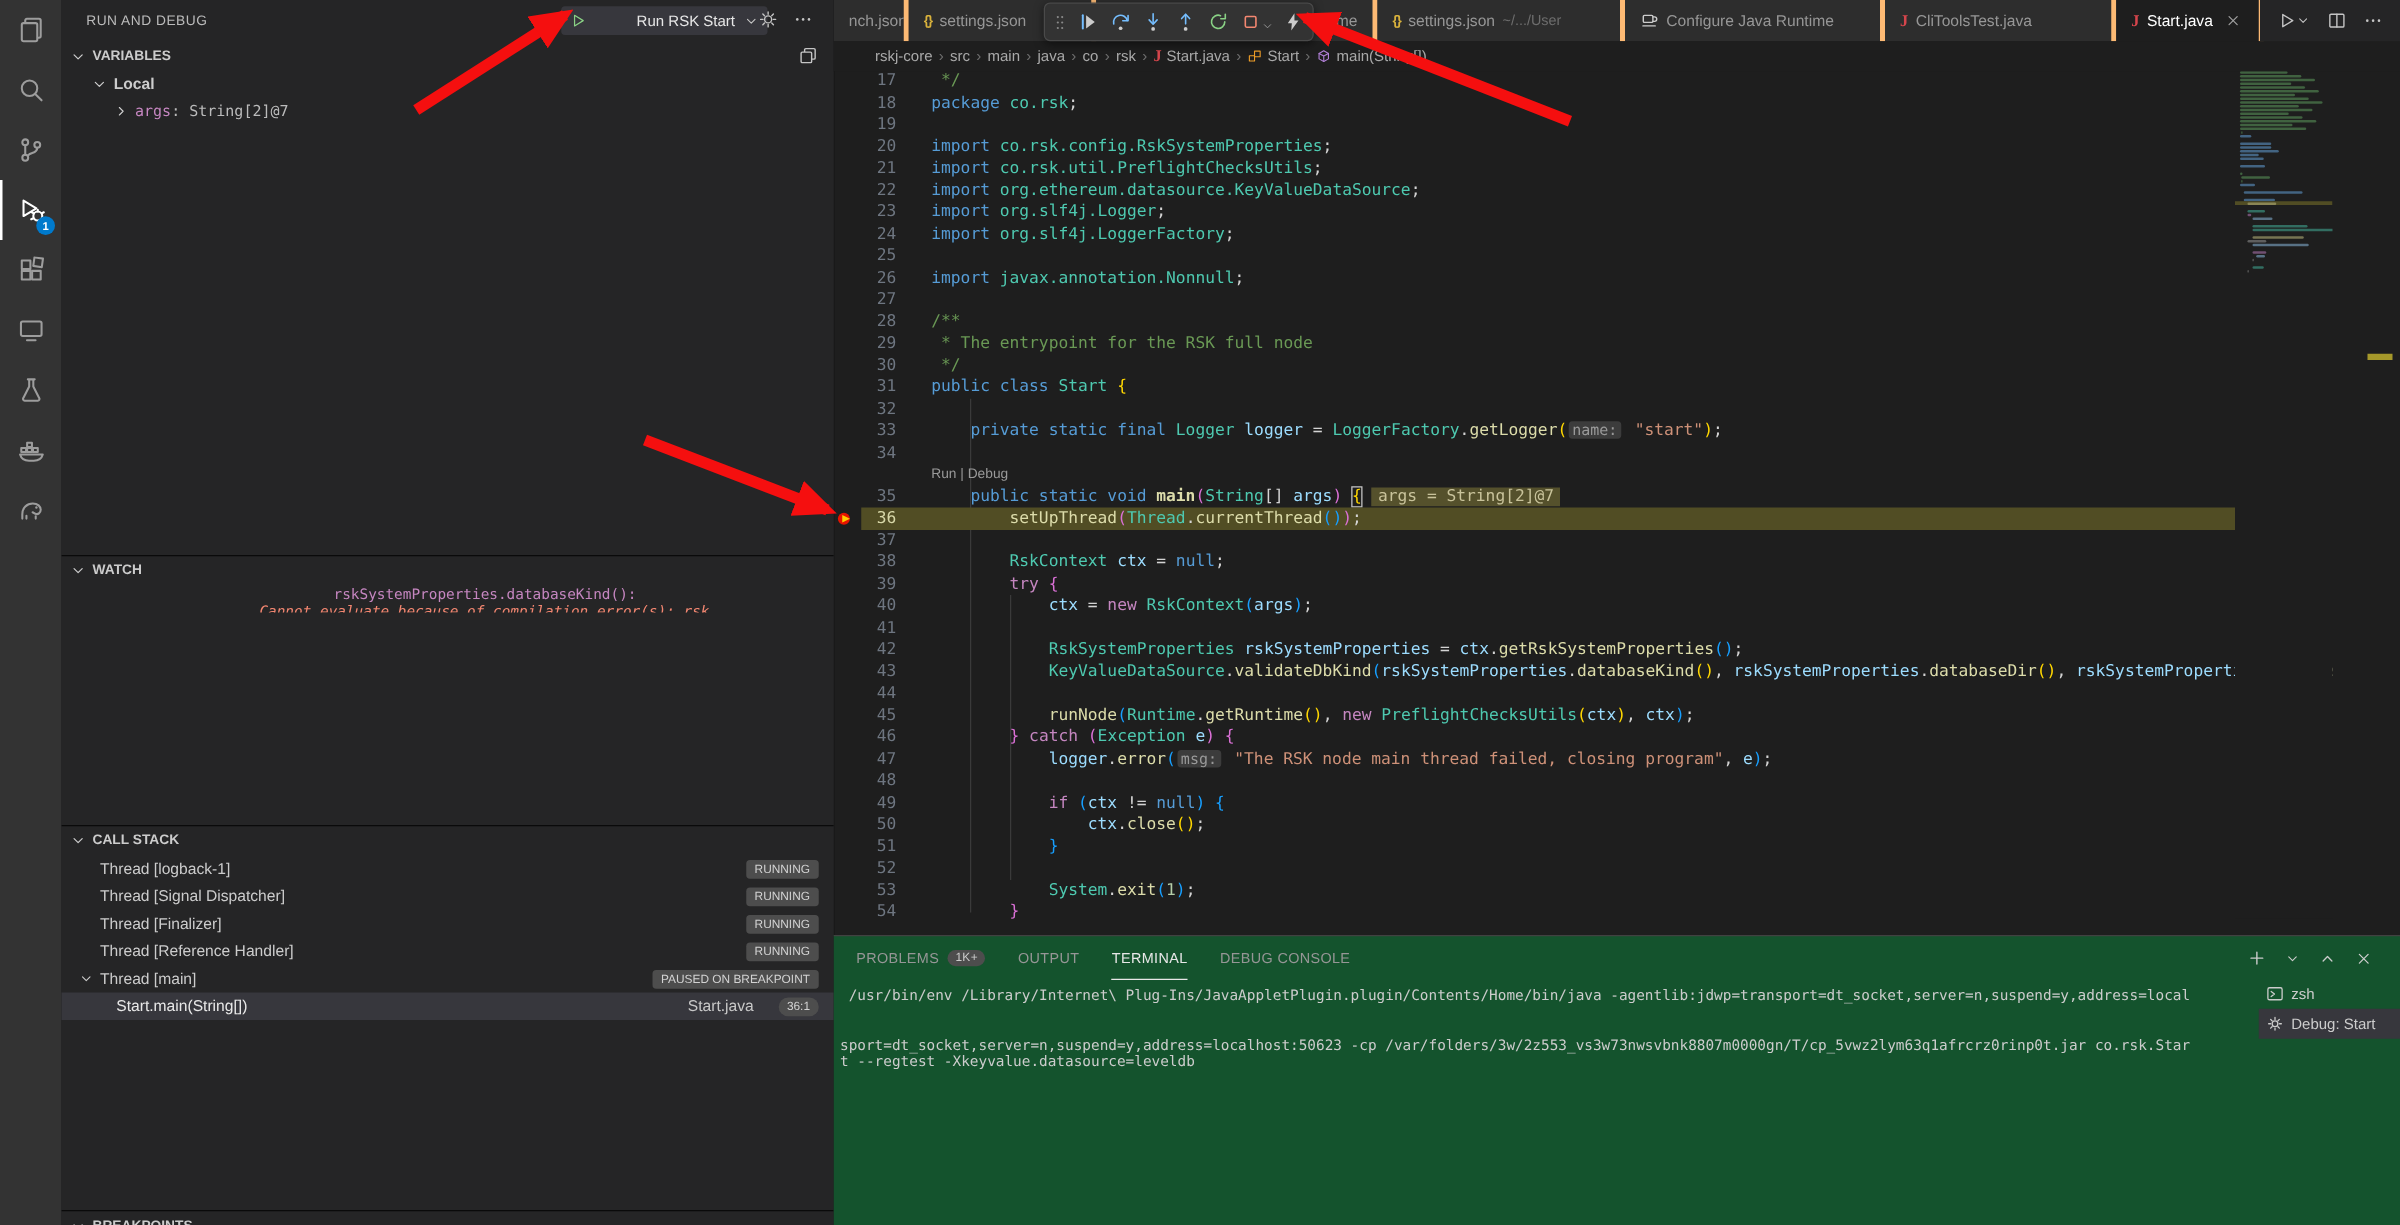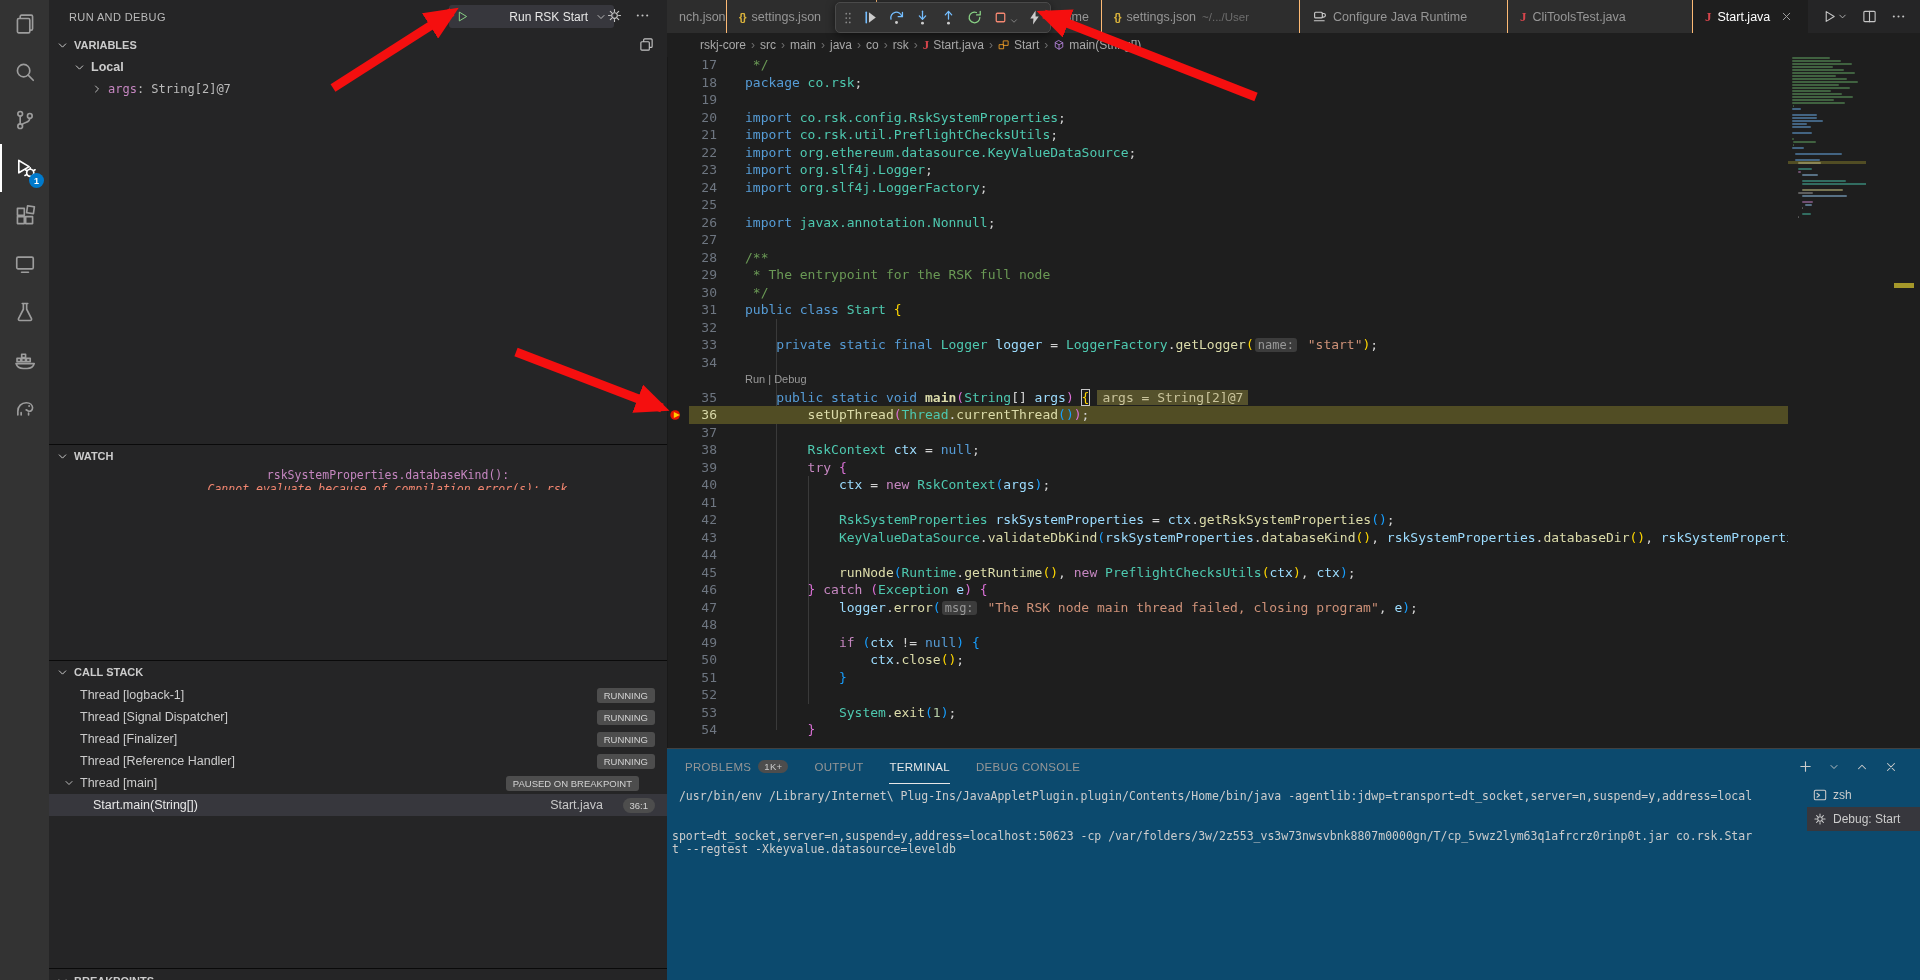--- a/index.html
+++ b/index.html
@@ -29,7 +29,7 @@
   
   .tabbar{position:absolute;left:667px;top:0;right:0;height:33px;background:#252526;display:flex;z-index:8;overflow:hidden;}
   .tab{height:33px;display:flex;align-items:center;gap:6px;padding:0 12px;background:#2d2d2d;color:#969696;
-       font-size:12.5px;border-right:1px solid #fdba74;box-sizing:border-box;cursor:pointer;white-space:nowrap;overflow:hidden;}
+       font-size:12.5px;border-right:4px solid #fdba74;box-sizing:border-box;cursor:pointer;white-space:nowrap;overflow:hidden;}
   .tab.active{background:#1e1e1e;color:#ffffff;}
   .tab .detail{color:#6d6d6d;font-size:11.5px;}
   .tab .close{color:#a0a0a0;margin-left:4px;}

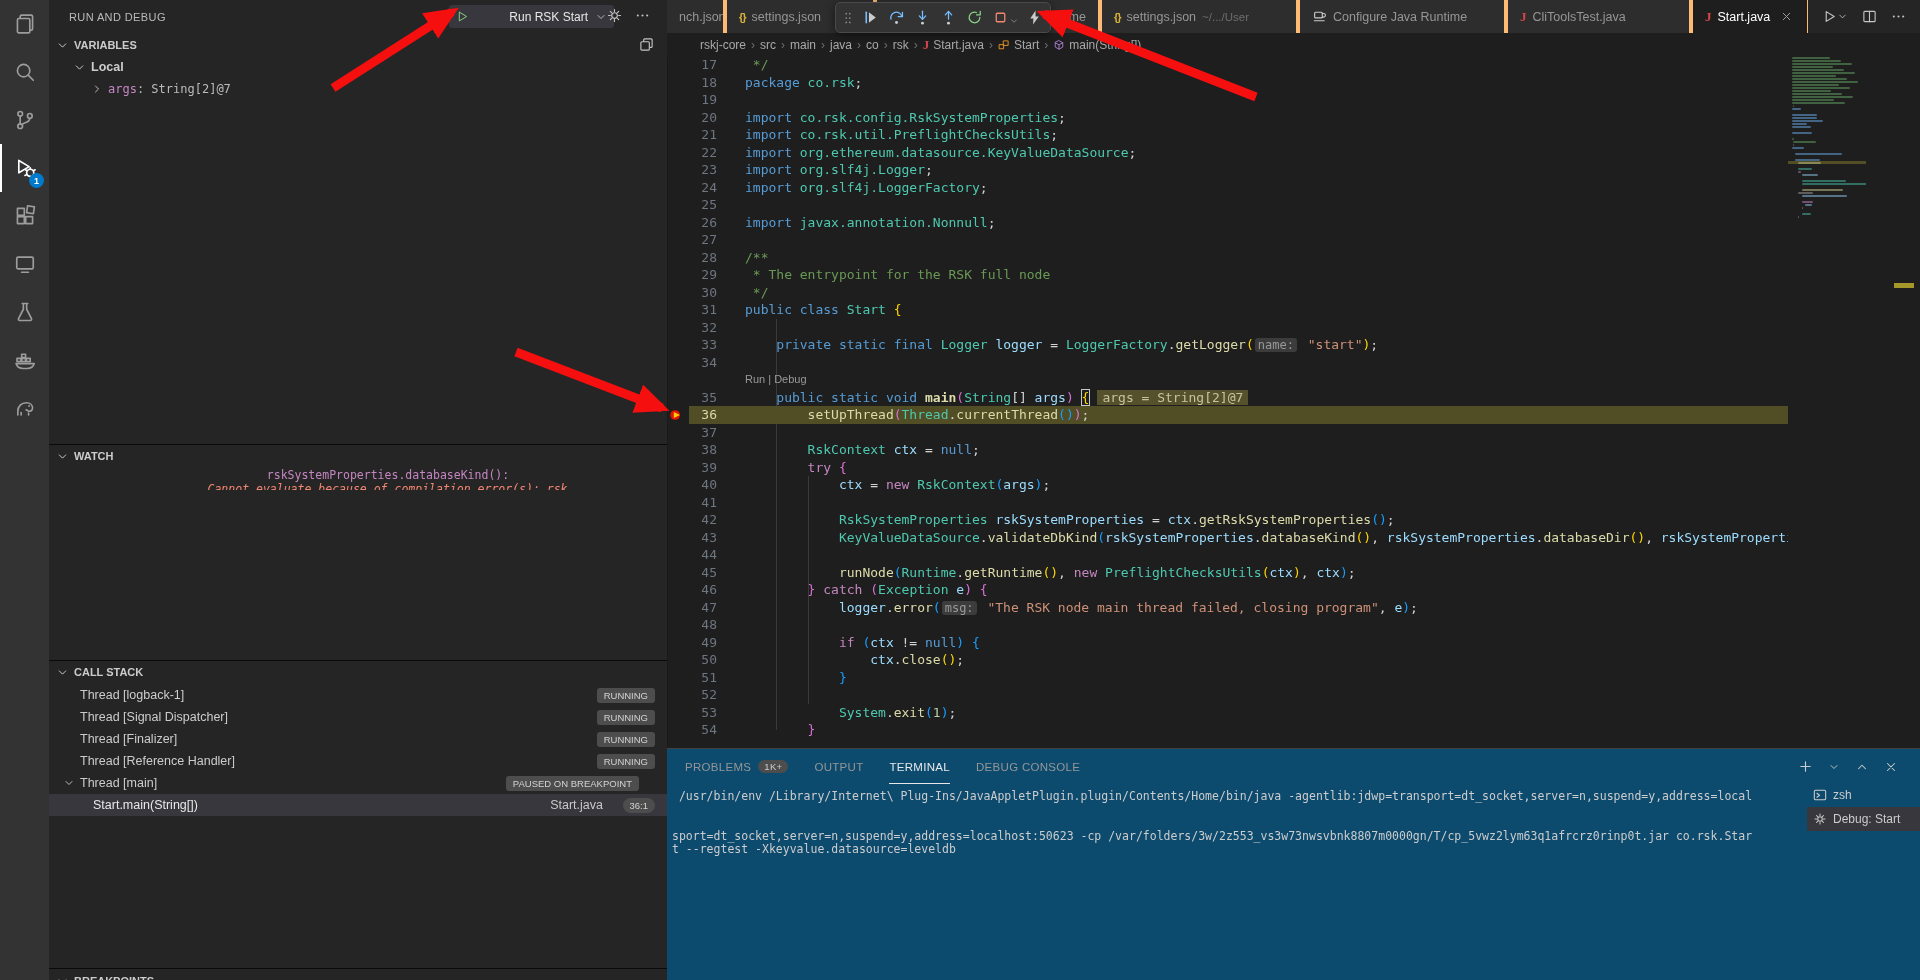--- a/index.html
+++ b/index.html
@@ -67,7 +67,7 @@
   .mm-row{position:absolute;height:2px;border-radius:1px;opacity:.6;}
   .ruler{position:absolute;left:1866px;top:33px;width:54px;height:715px;background:#1e1e1e;z-index:5;}
   
-  .panel{position:absolute;left:667px;top:748px;right:0;bottom:0;background:#0c4a6e;border-top:1px solid #414141;z-index:6;text-align:right;}
+  .panel{position:absolute;left:667px;top:748px;right:0;bottom:0;background:#14532d;border-top:1px solid #414141;z-index:6;text-align:right;}
   .ptabs{position:absolute;left:18px;top:0;height:35px;display:flex;align-items:center;gap:26px;}
   .ptab{font-size:11.5px;letter-spacing:.3px;color:#969696;display:flex;align-items:center;gap:7px;height:35px;cursor:pointer;}
   .ptab.active{color:#e7e7e7;box-shadow:inset 0 -1px 0 #e7e7e7;}

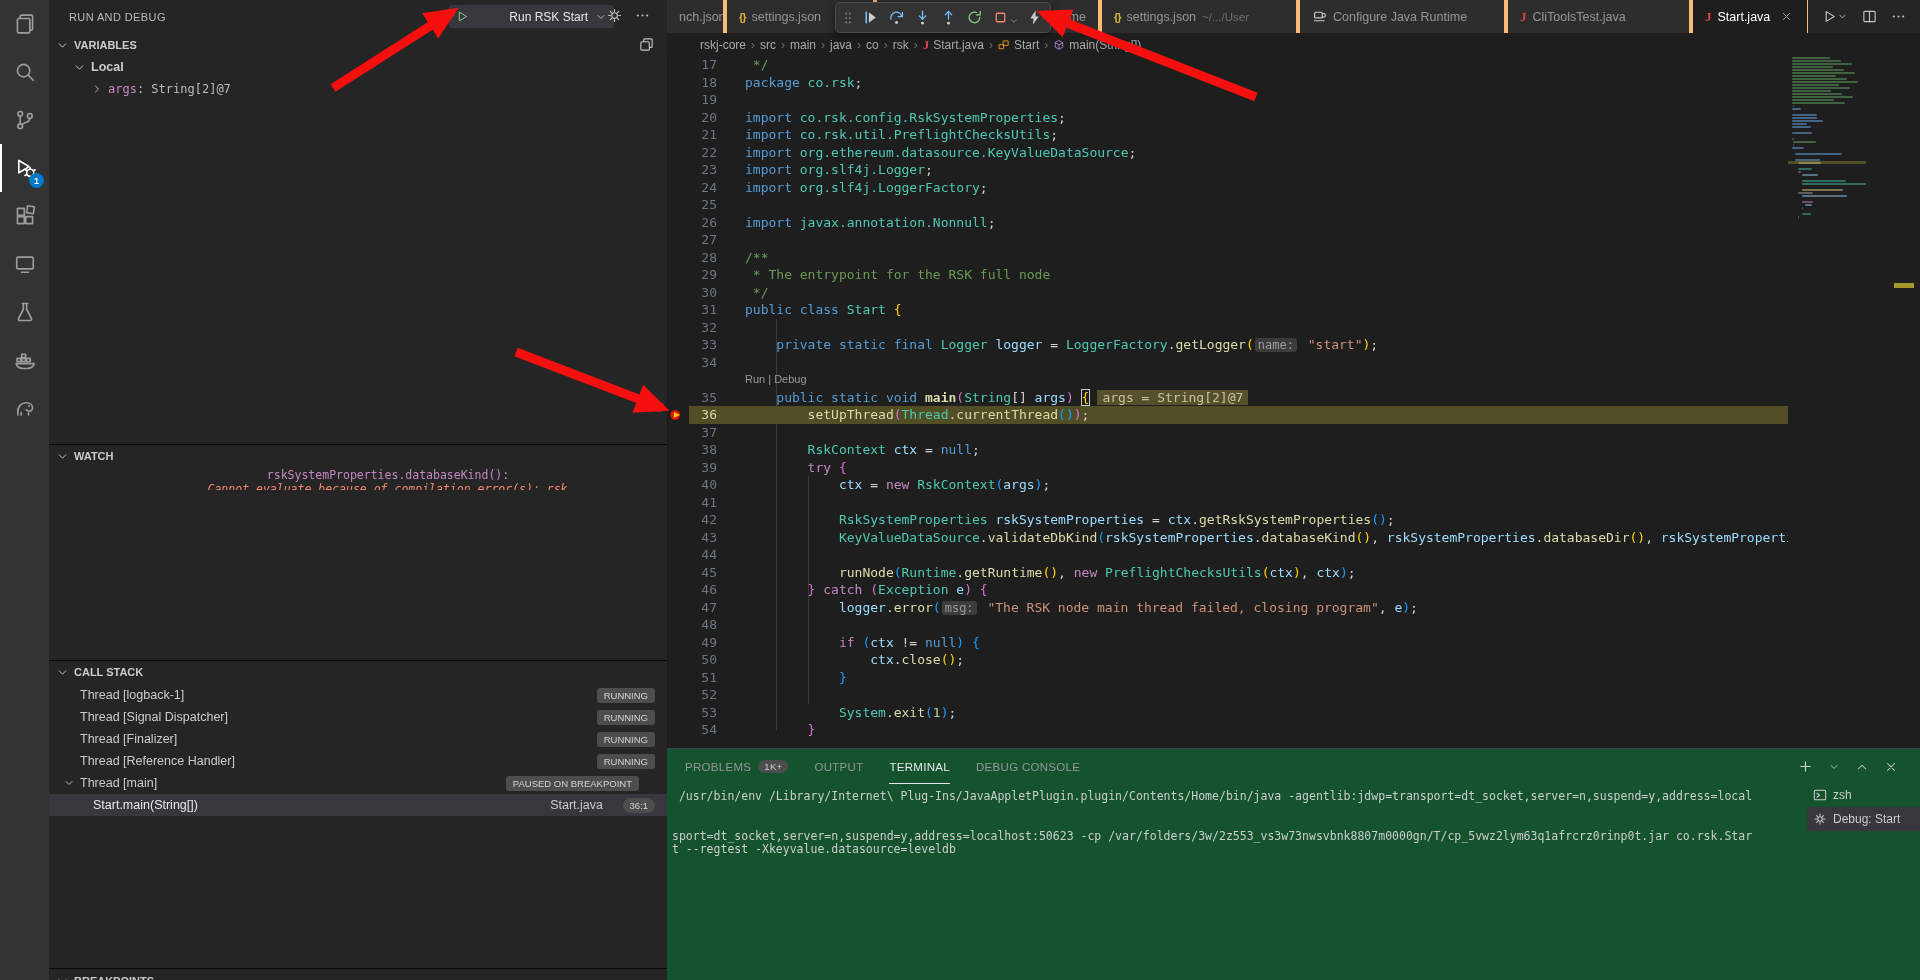--- a/index.html
+++ b/index.html
@@ -283,7 +283,7 @@
             </svg>
           </span>
           <span>Thread [main]</span>
-          <span class="badge" style="position:absolute;right:28px;text-align:right;">PAUSED ON BREAKPOINT</span>
+          <span class="badge" style="position:absolute;right:12px;text-align:right;">PAUSED ON BREAKPOINT</span>
         </div>
         <div class="tree-row" style="top: 794px; background: rgb(55, 55, 61);">
           <span style="width:44px;display:inline-block;"></span>

